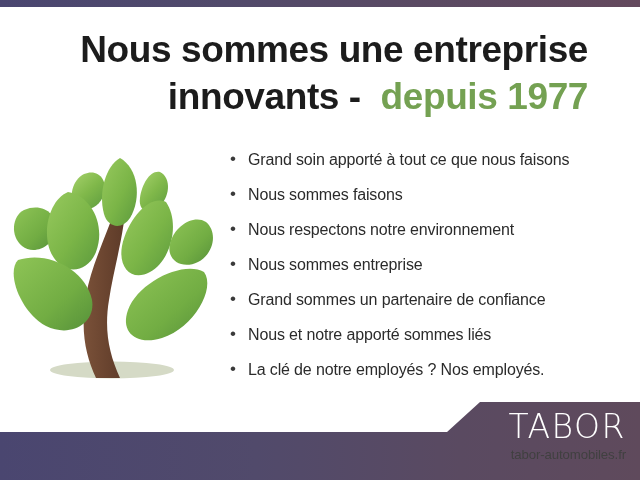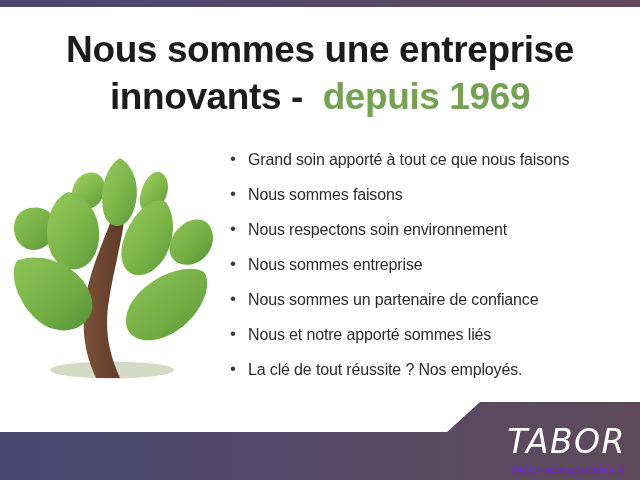--- a/index.html
+++ b/index.html
@@ -50,7 +50,7 @@
     padding: 0 52px;
   }
   #headline .accent { color: #74a152; }
-  #headline .ln { display: block; white-space: nowrap; }
+  #headline .ln { display: block; white-space: nowrap; text-align: right; }
 
   
   #tree-illustration {

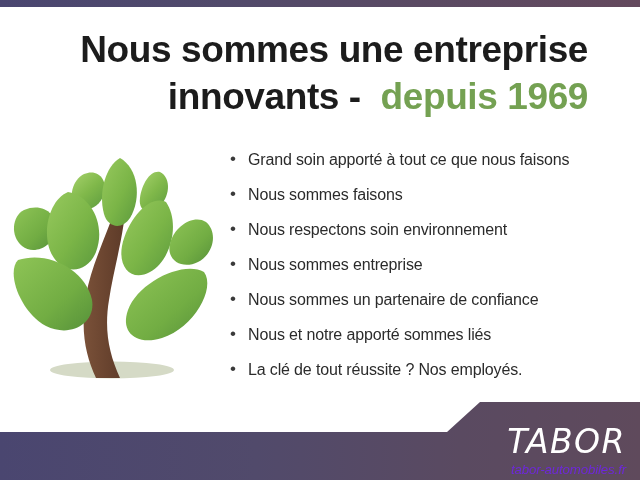--- a/index.html
+++ b/index.html
@@ -134,7 +134,7 @@
 
   <h1 id="headline">
     <span class="ln">Nous sommes une entreprise</span>
-    <span class="ln"><span>innovants -</span>&nbsp; <span class="accent">depuis 1969</span></span>
+    <span class="ln"><span>innovants -</span>&nbsp; <span class="accent">depuis 1977</span></span>
   </h1>
 
   <div id="tree-illustration">

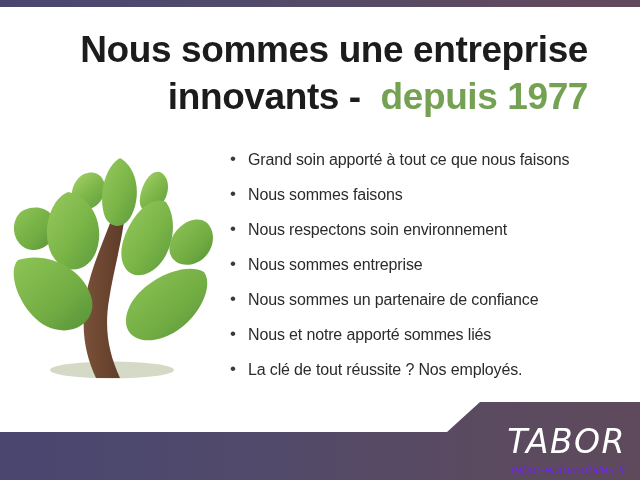--- a/index.html
+++ b/index.html
@@ -205,7 +205,7 @@
     </li>
     <li class="bullet-row">
       <span class="bullet-dot">•</span>
-      <span class="bullet-text">Nous respectons soin environnement</span>
+      <span class="bullet-text">Nous respectons notre environnement</span>
     </li>
     <li class="bullet-row">
       <span class="bullet-dot">•</span>

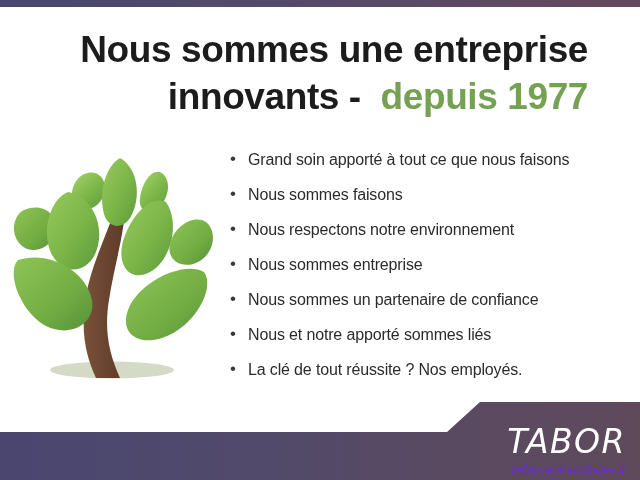--- a/index.html
+++ b/index.html
@@ -213,7 +213,7 @@
     </li>
     <li class="bullet-row">
       <span class="bullet-dot">•</span>
-      <span class="bullet-text">Nous sommes un partenaire de confiance</span>
+      <span class="bullet-text">Grand sommes un partenaire de confiance</span>
     </li>
     <li class="bullet-row">
       <span class="bullet-dot">•</span>

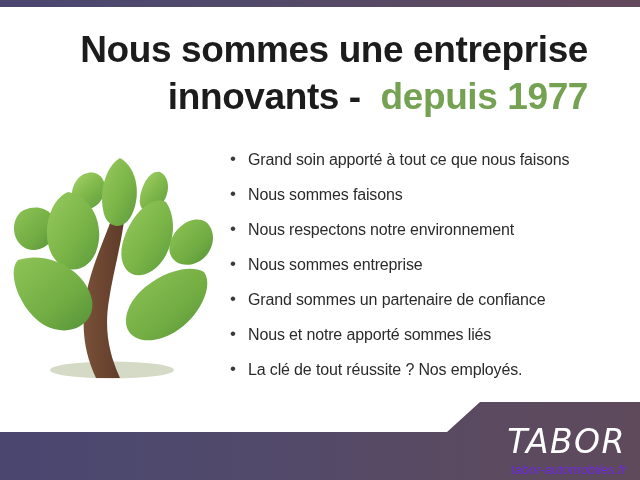--- a/index.html
+++ b/index.html
@@ -221,7 +221,7 @@
     </li>
     <li class="bullet-row">
       <span class="bullet-dot">•</span>
-      <span class="bullet-text">La clé de tout réussite ? Nos employés.</span>
+      <span class="bullet-text">La clé de notre employés ? Nos employés.</span>
     </li>
   </ul>
 

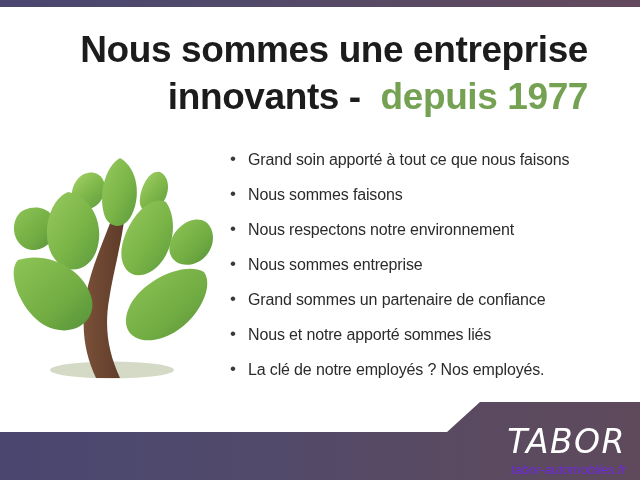--- a/index.html
+++ b/index.html
@@ -103,10 +103,9 @@
   #brand-block {
     position: absolute;
     right: 14px;
-    top: 425px;
+    top: 410px;
     width: 160px;
     text-align: right;
-    font-style: italic;
   }
   #brand-wordmark {
     font-size: 33px;

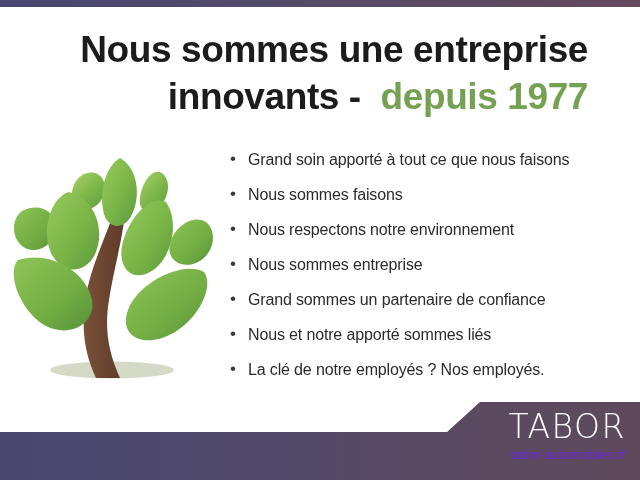--- a/index.html
+++ b/index.html
@@ -118,7 +118,7 @@
   #brand-domain {
     margin-top: 5px;
     font-size: 13.2px;
-    color: #6d28d9;
+    color: #404040;
     letter-spacing: -0.1px;
     line-height: 1;
     text-align: right;

